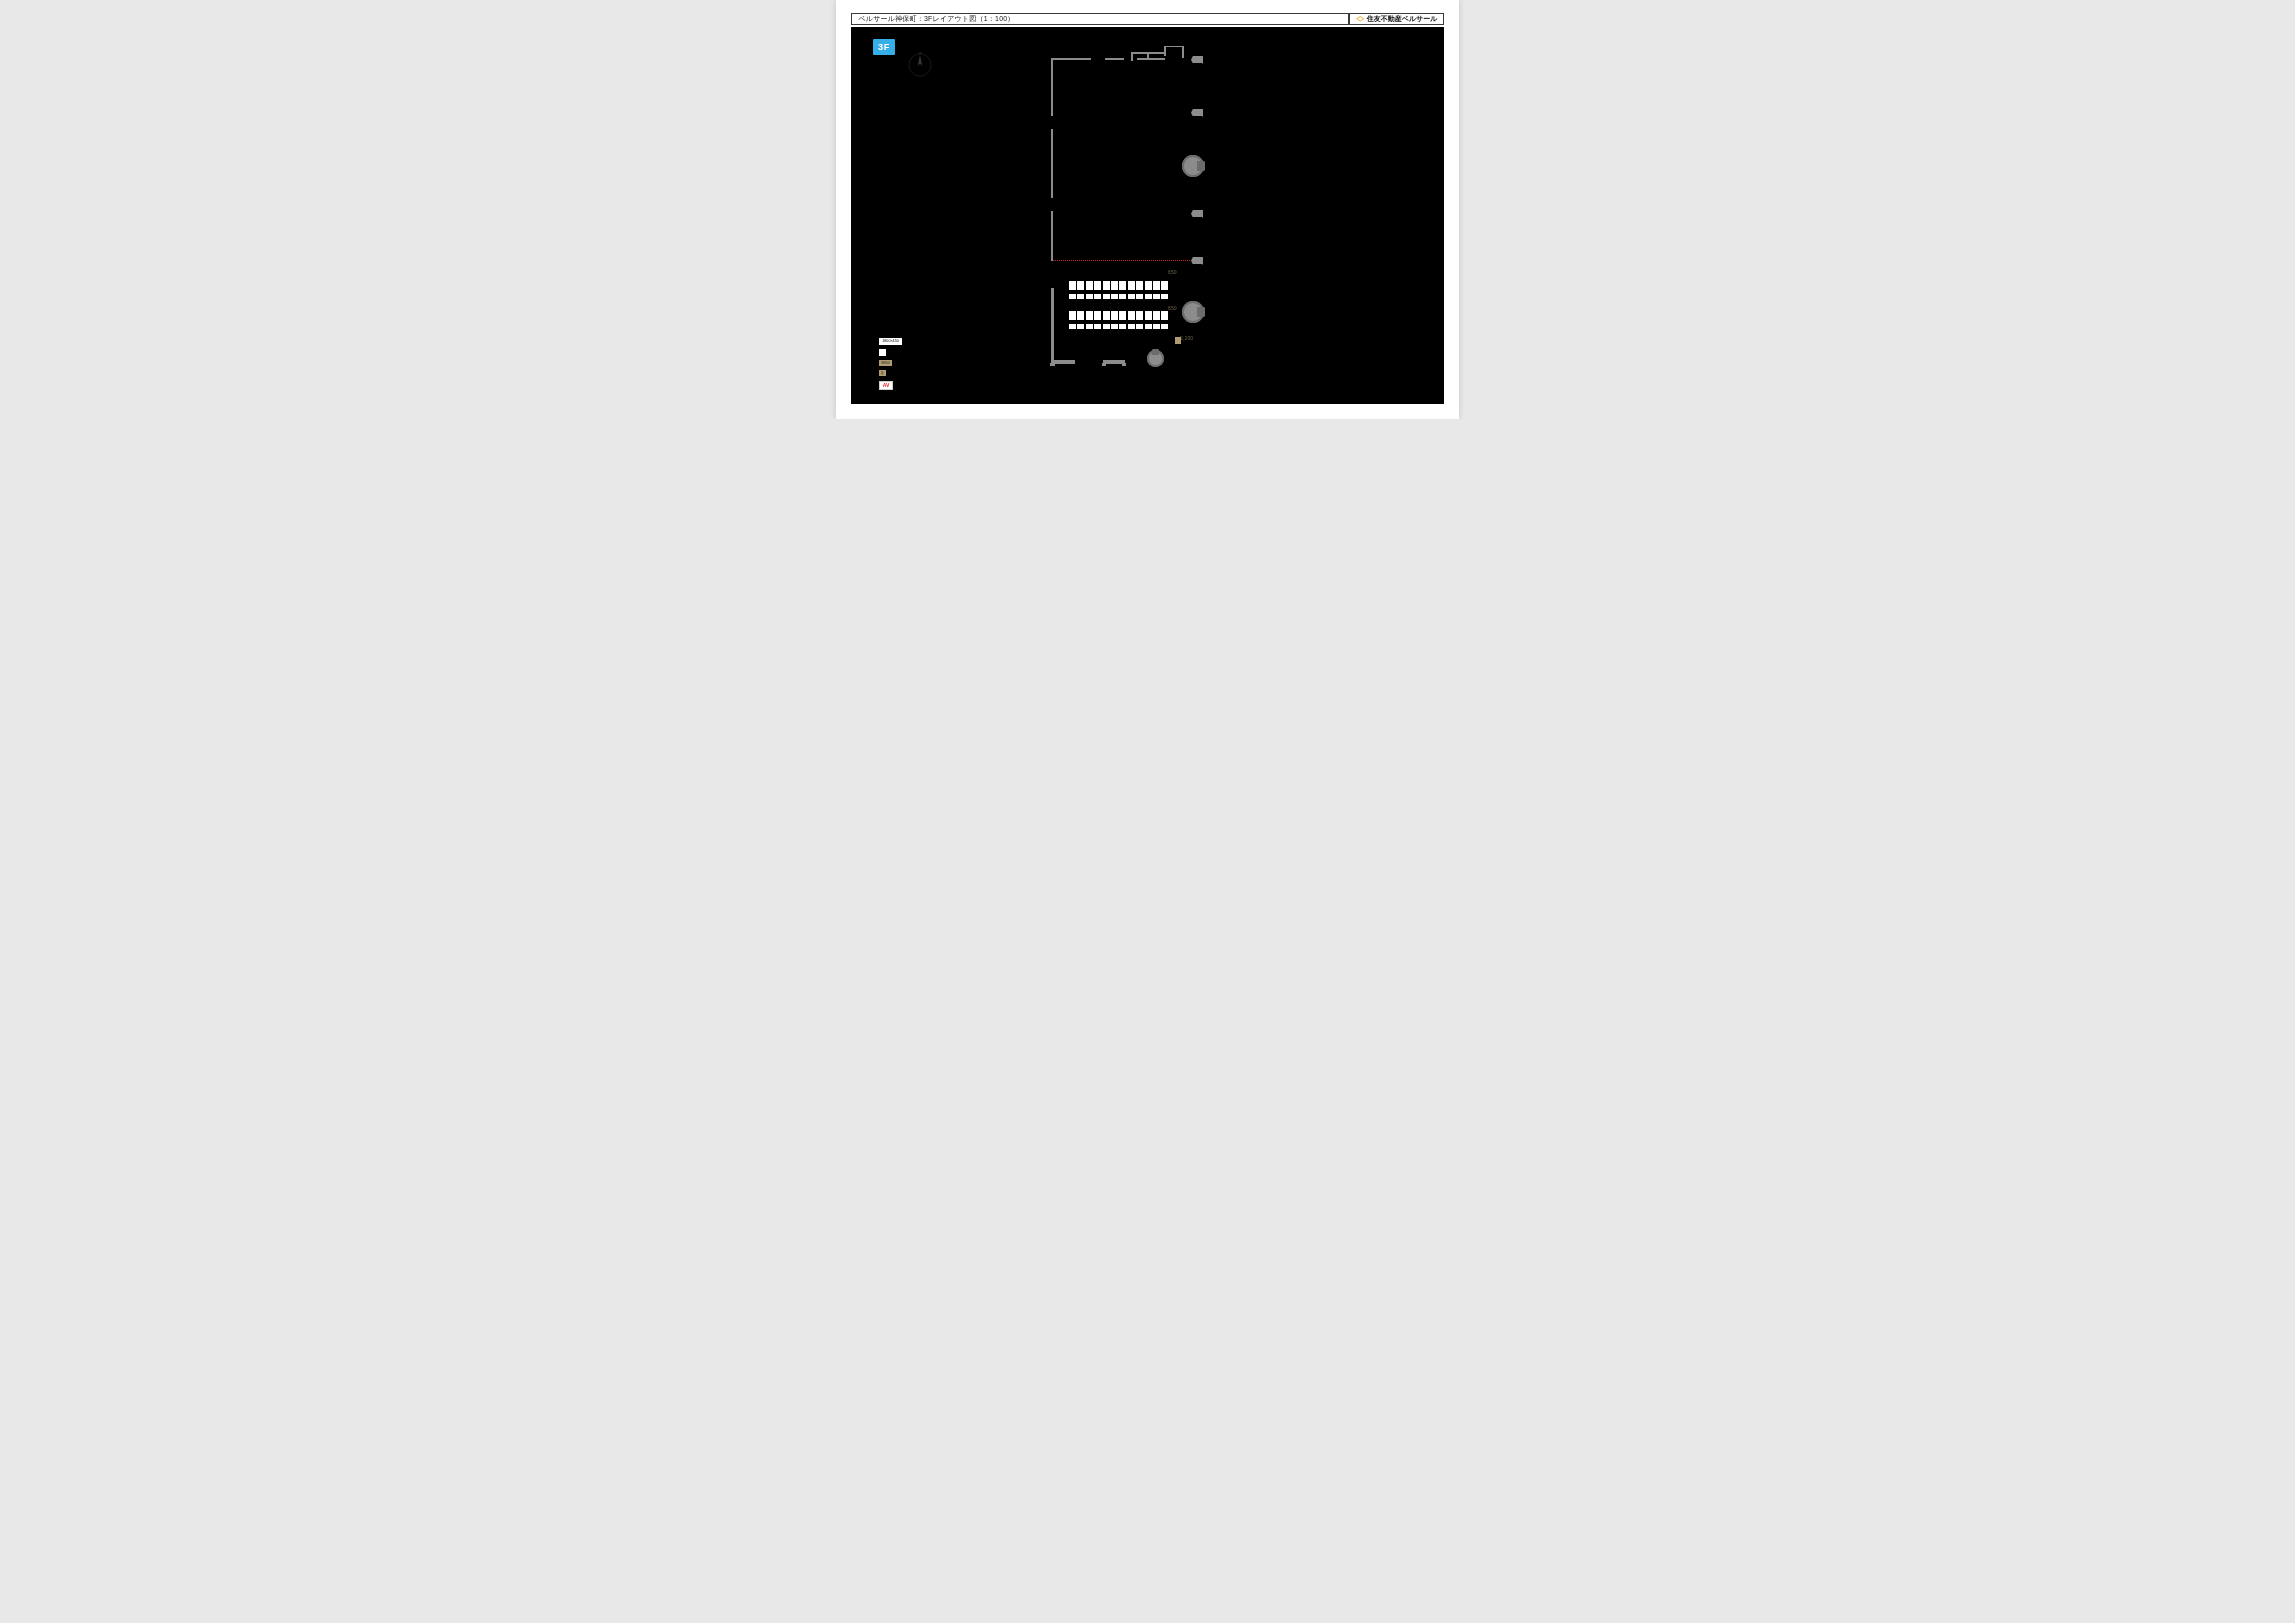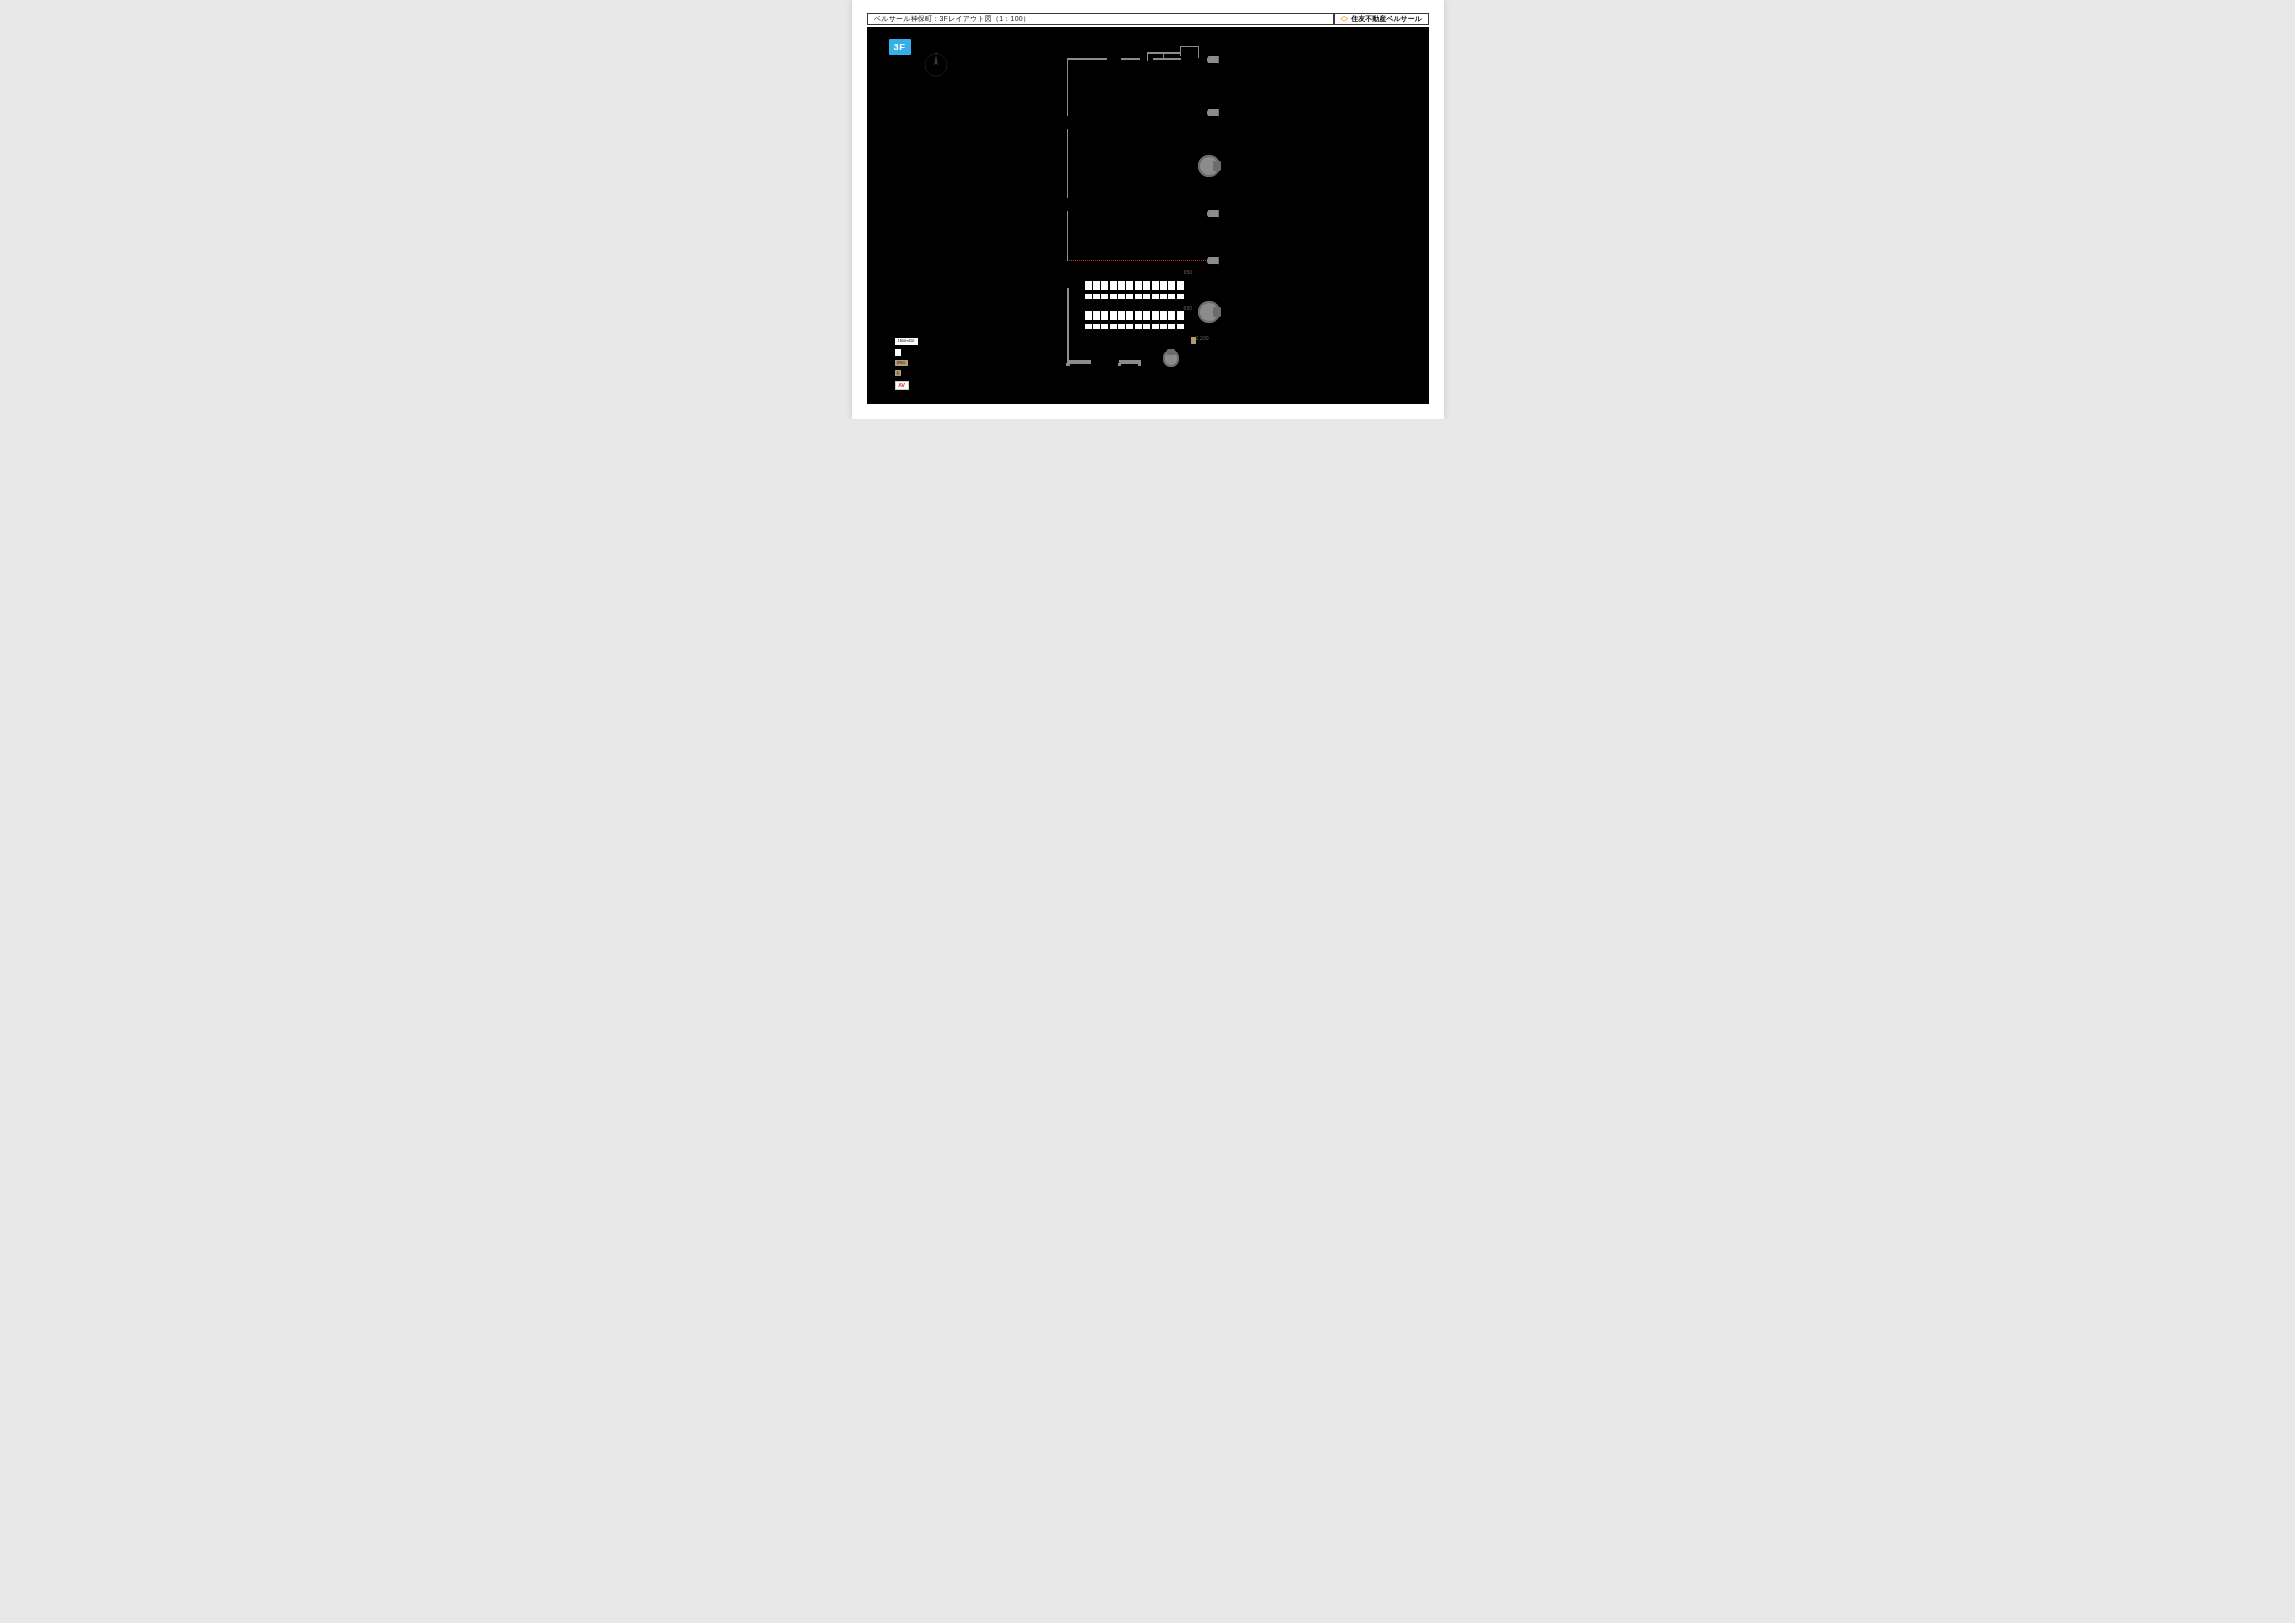--- a/index.html
+++ b/index.html
@@ -18,6 +18,7 @@
   .stage{
     width:592px;height:419px;position:relative;margin:0 auto;background:var(--paper);
     box-shadow:0 0 6.5px rgba(0,0,0,.15);
+    padding-left:31px;
   }
   .titlebar{
     position:absolute;left:15px;top:13px;right:15px;height:12px;

